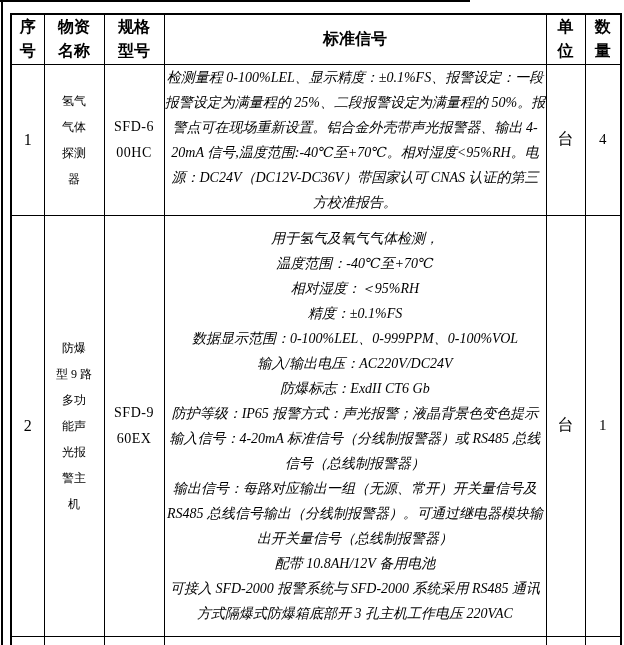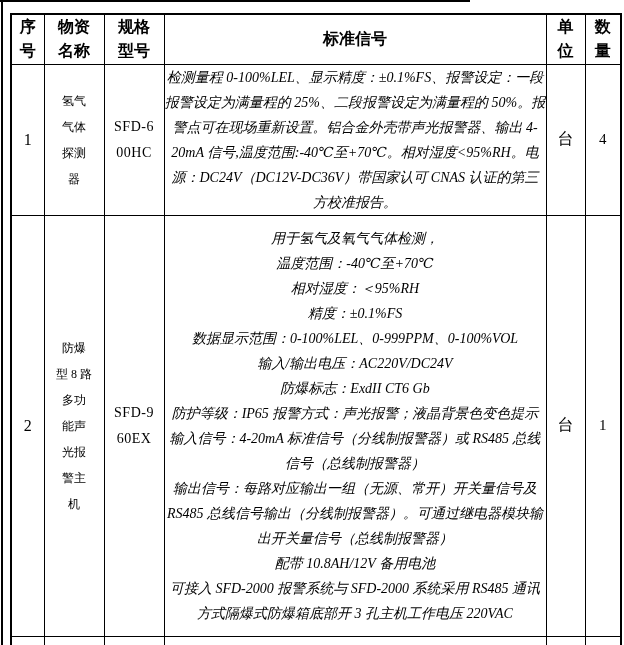--- a/index.html
+++ b/index.html
@@ -105,7 +105,7 @@
     <tr class="row-2">
       <td class="cell-seq">2</td>
       <td class="cell-name">防爆
-型 8 路
+型 9 路
 多功
 能声
 光报

